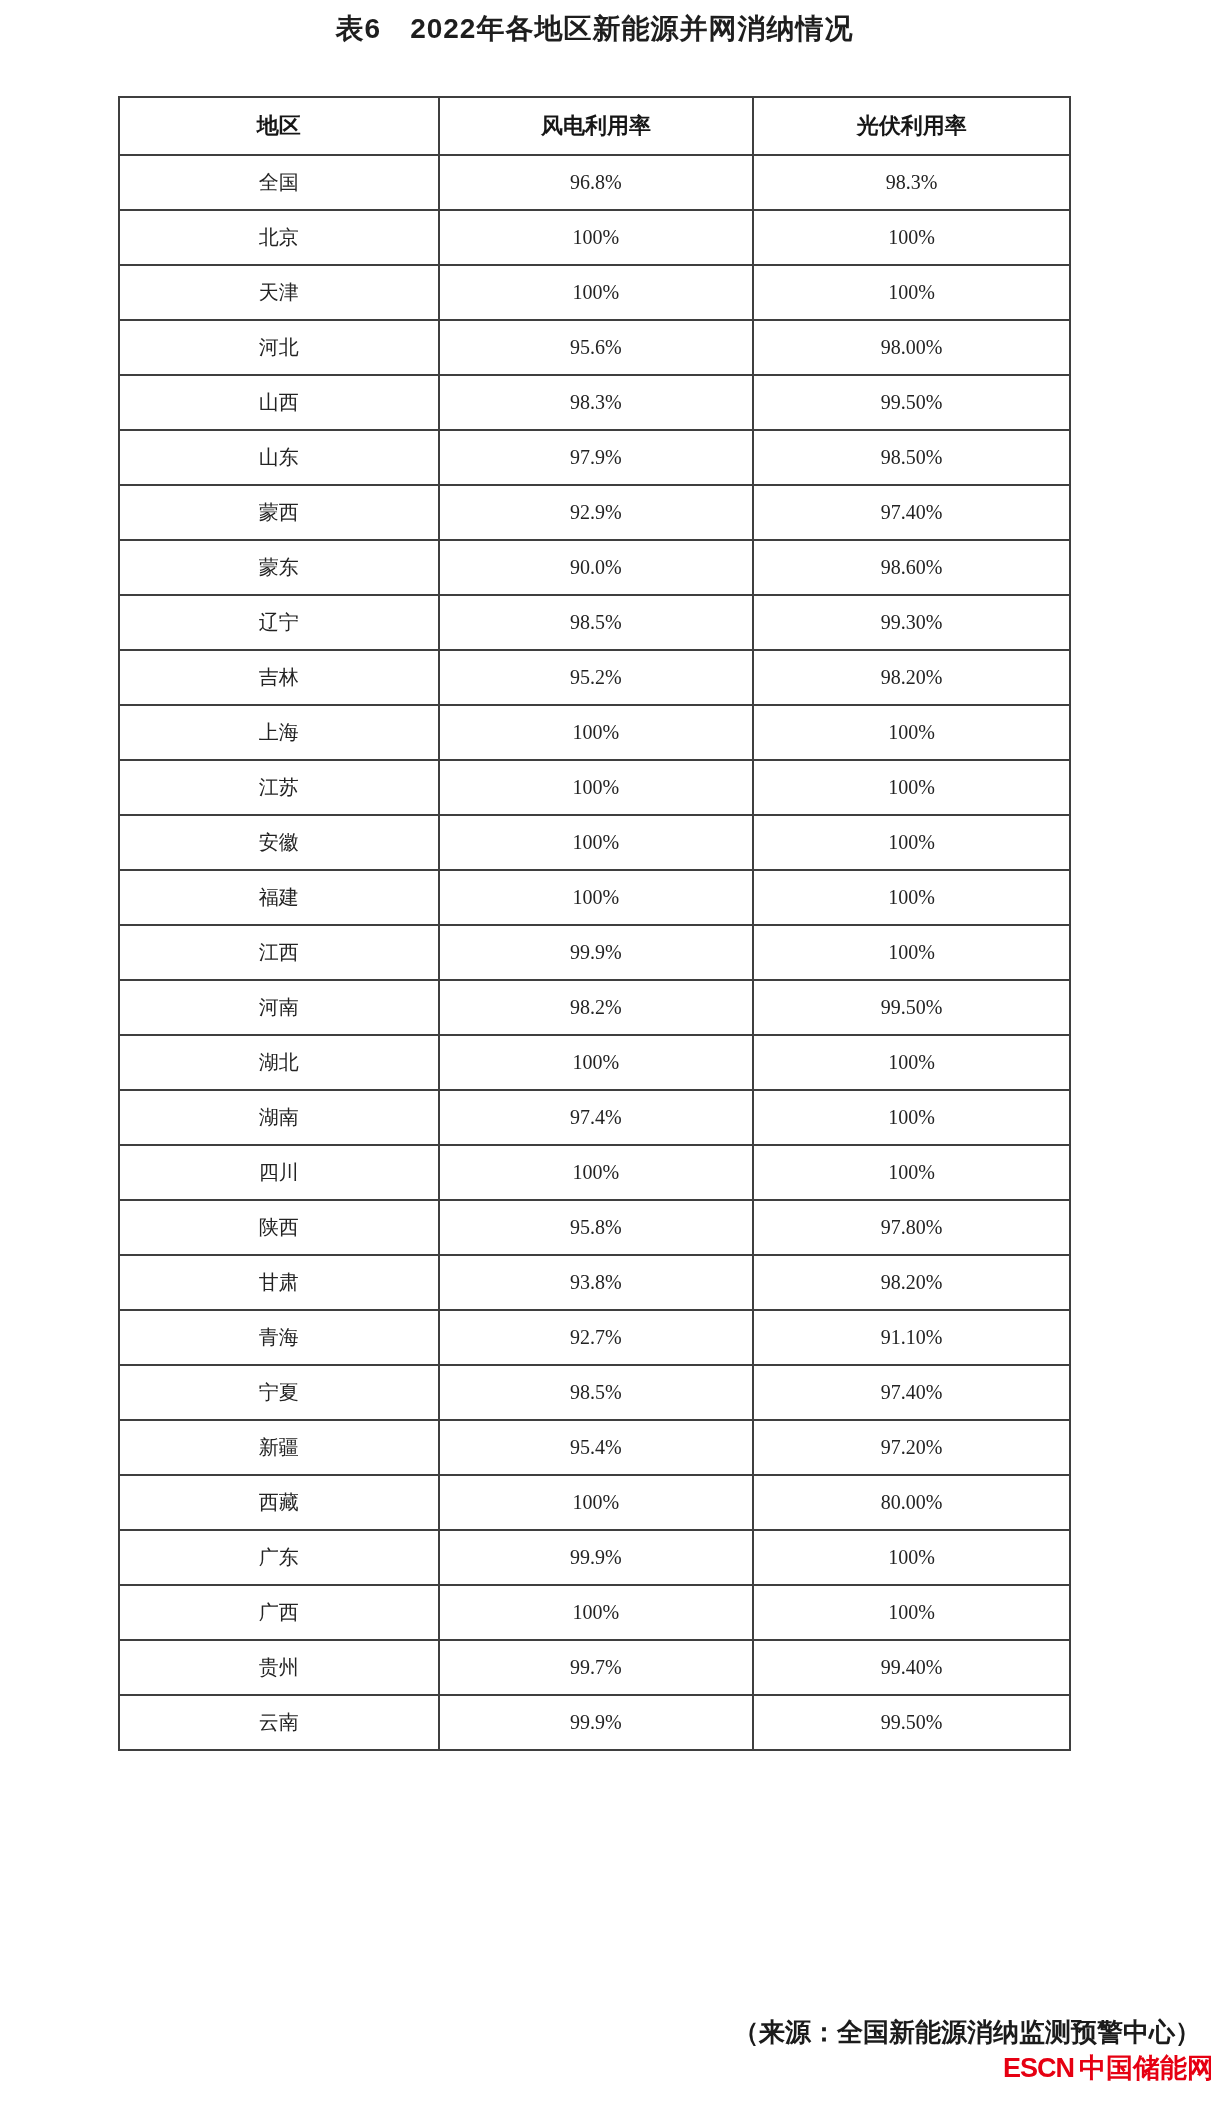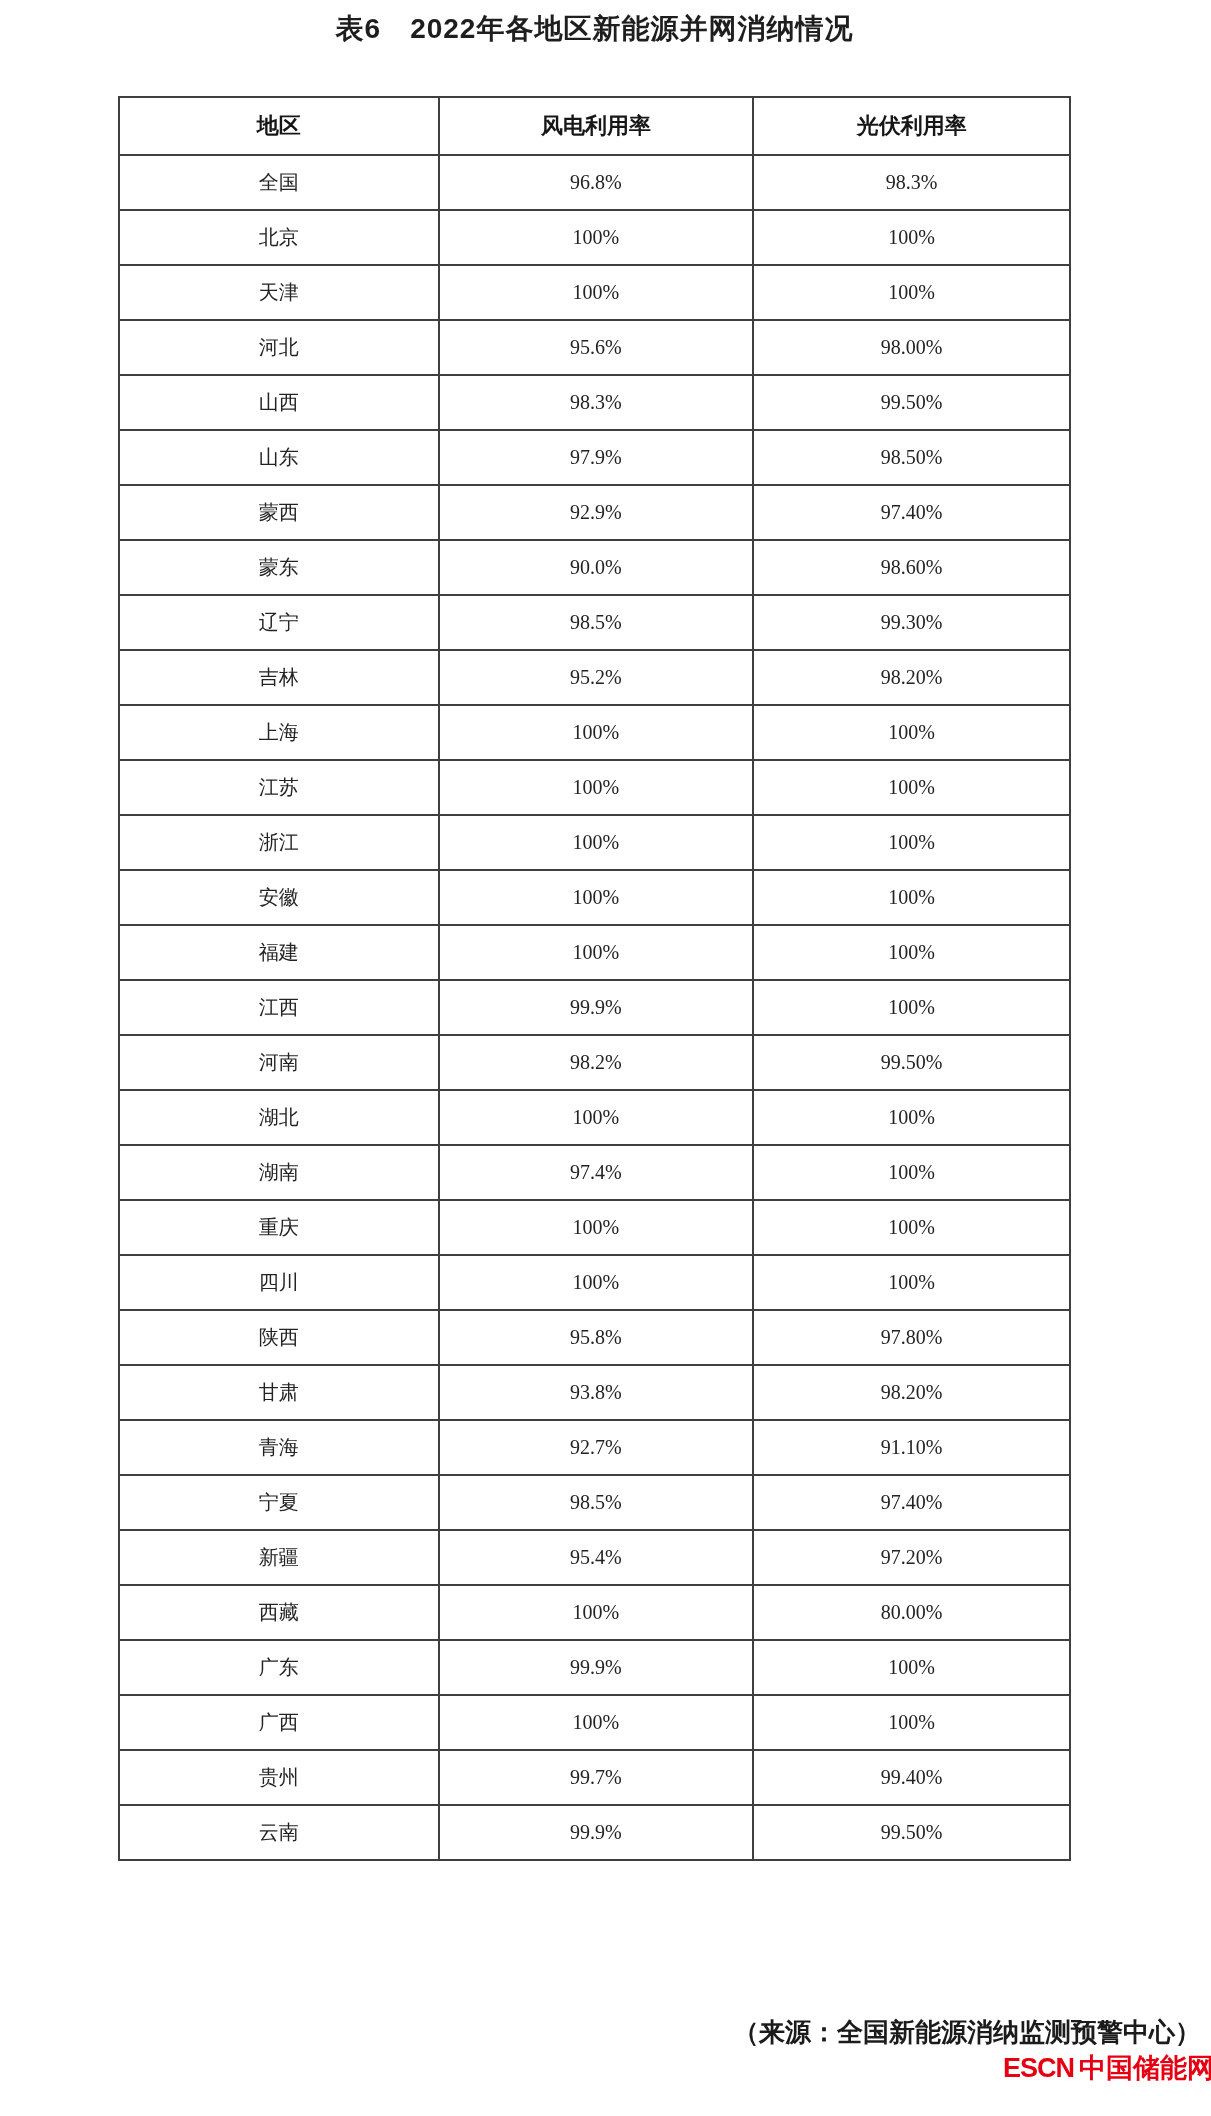--- a/index.html
+++ b/index.html
@@ -168,11 +168,6 @@
           <td>100%</td>
         </tr>
         <tr>
-          <td>浙江</td>
-          <td>100%</td>
-          <td>100%</td>
-        </tr>
-        <tr>
           <td>安徽</td>
           <td>100%</td>
           <td>100%</td>

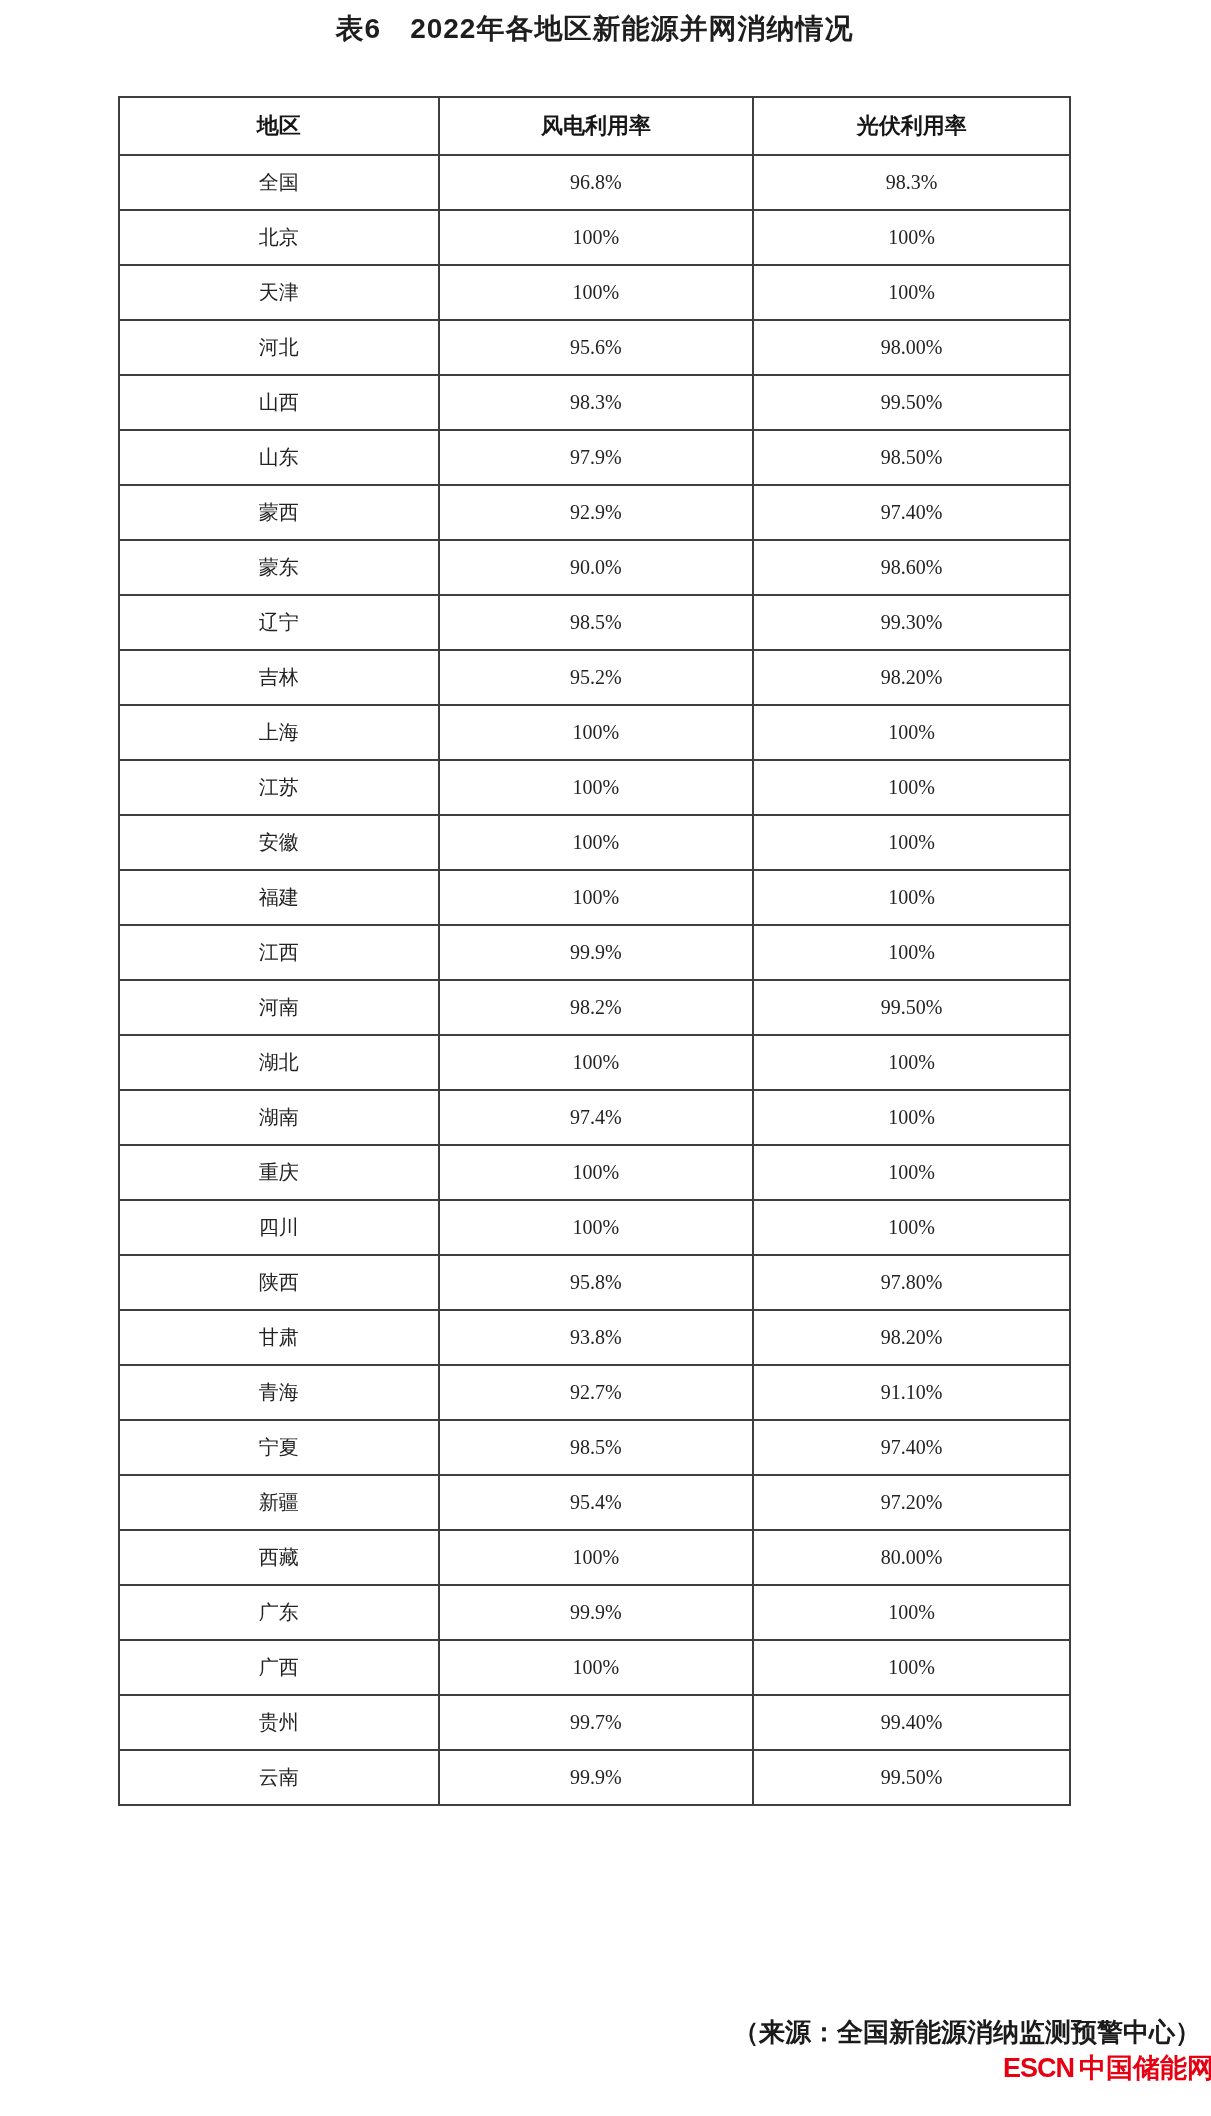--- a/index.html
+++ b/index.html
@@ -198,11 +198,6 @@
           <td>100%</td>
         </tr>
         <tr>
-          <td>重庆</td>
-          <td>100%</td>
-          <td>100%</td>
-        </tr>
-        <tr>
           <td>四川</td>
           <td>100%</td>
           <td>100%</td>

